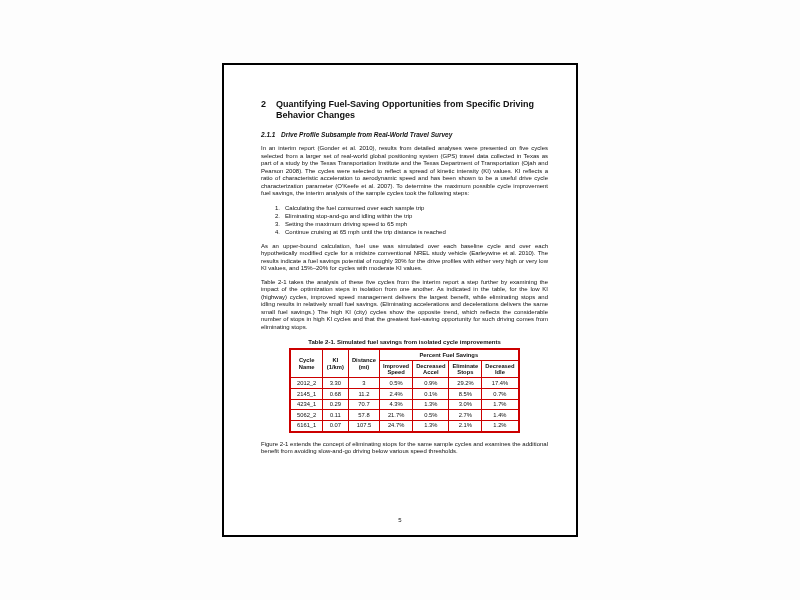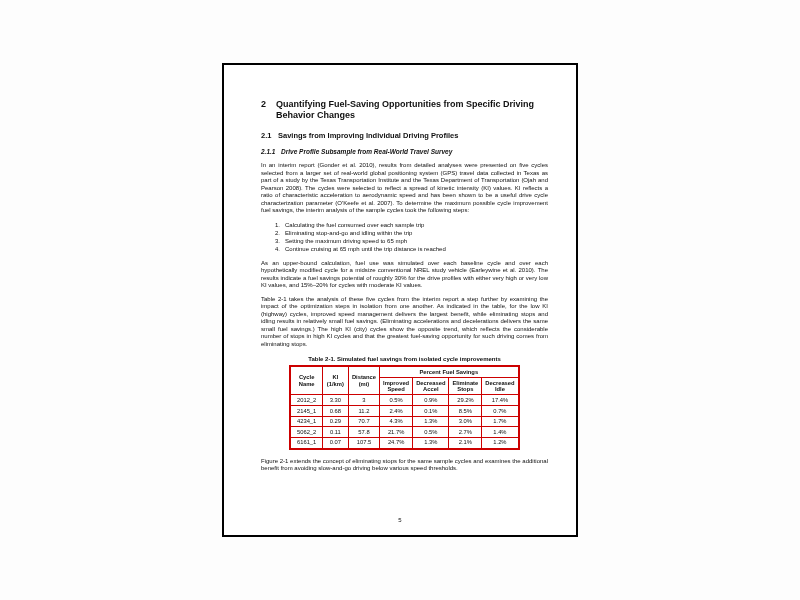--- a/index.html
+++ b/index.html
@@ -55,10 +55,6 @@
         <span>Quantifying Fuel-Saving Opportunities from Specific Driving Behavior Changes</span>
       </div>
 
-      <div class="h3">
-        <span class="num">2.1</span>
-        <span>Savings from Improving Individual Driving Profiles</span>
-      </div>
 
       <div class="h4">
         <span class="num">2.1.1</span>

